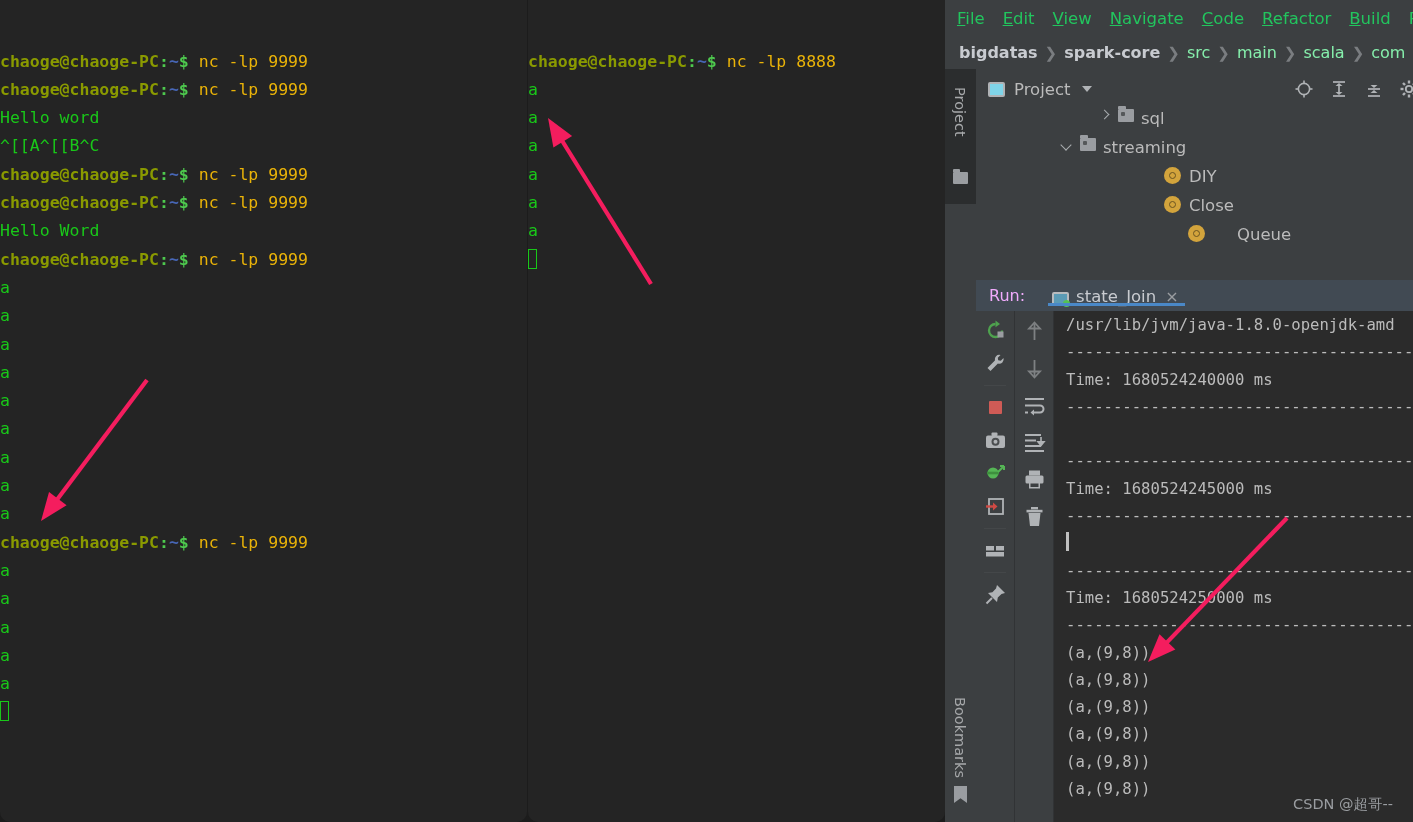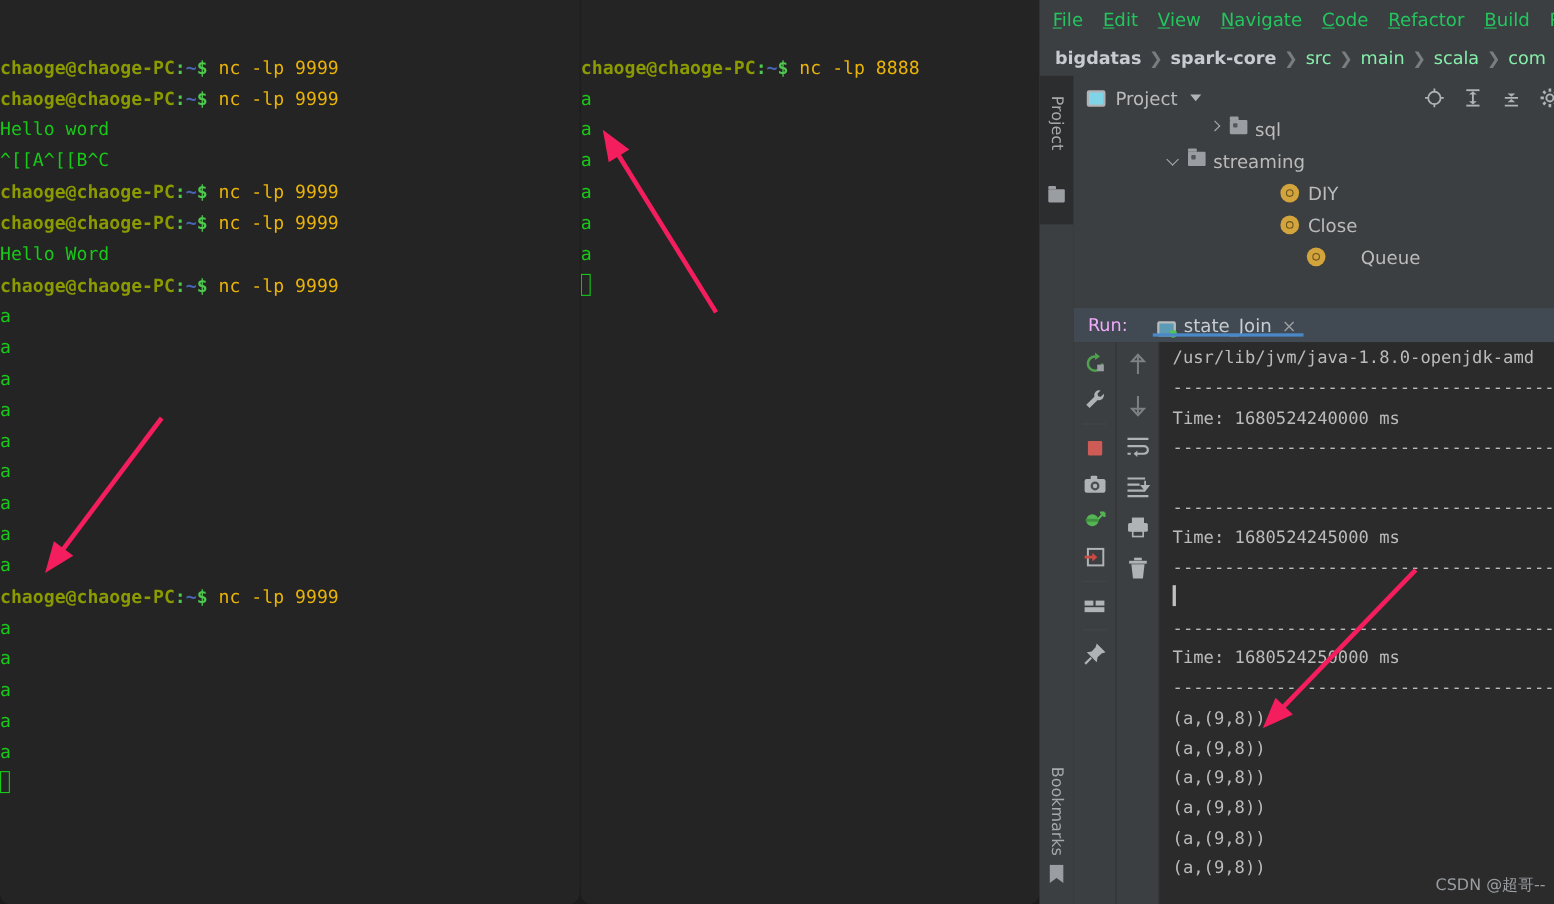--- a/index.html
+++ b/index.html
@@ -245,7 +245,7 @@
     background: #c0c0c0; vertical-align: -3px;
   }
   #watermark {
-    position: absolute; right: 8px; bottom: 8px;
+    position: absolute; right: 20px; bottom: 8px;
     color: #9a9da1; font-size: 14.5px;
     font-family: "DejaVu Sans", sans-serif;
   }

